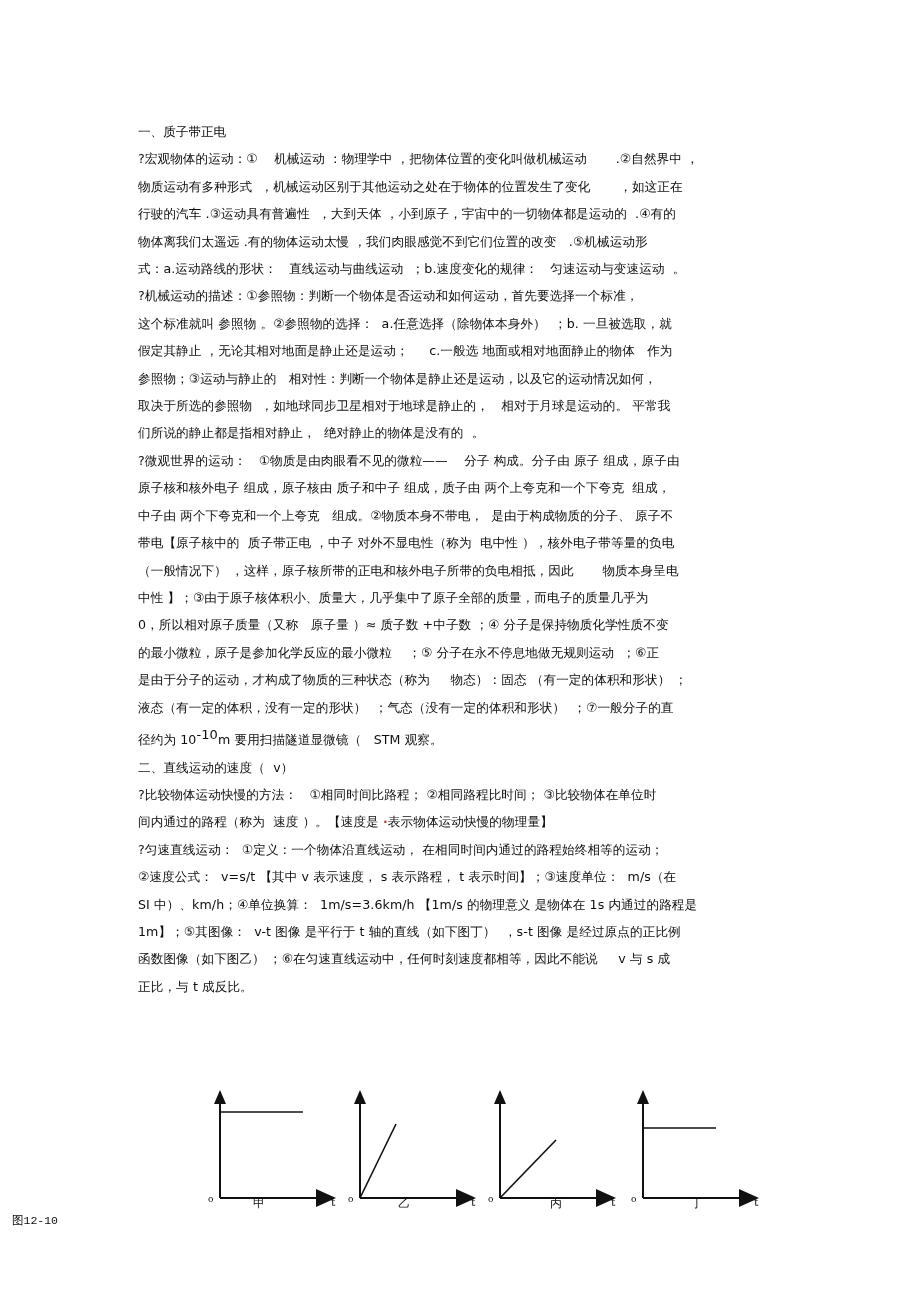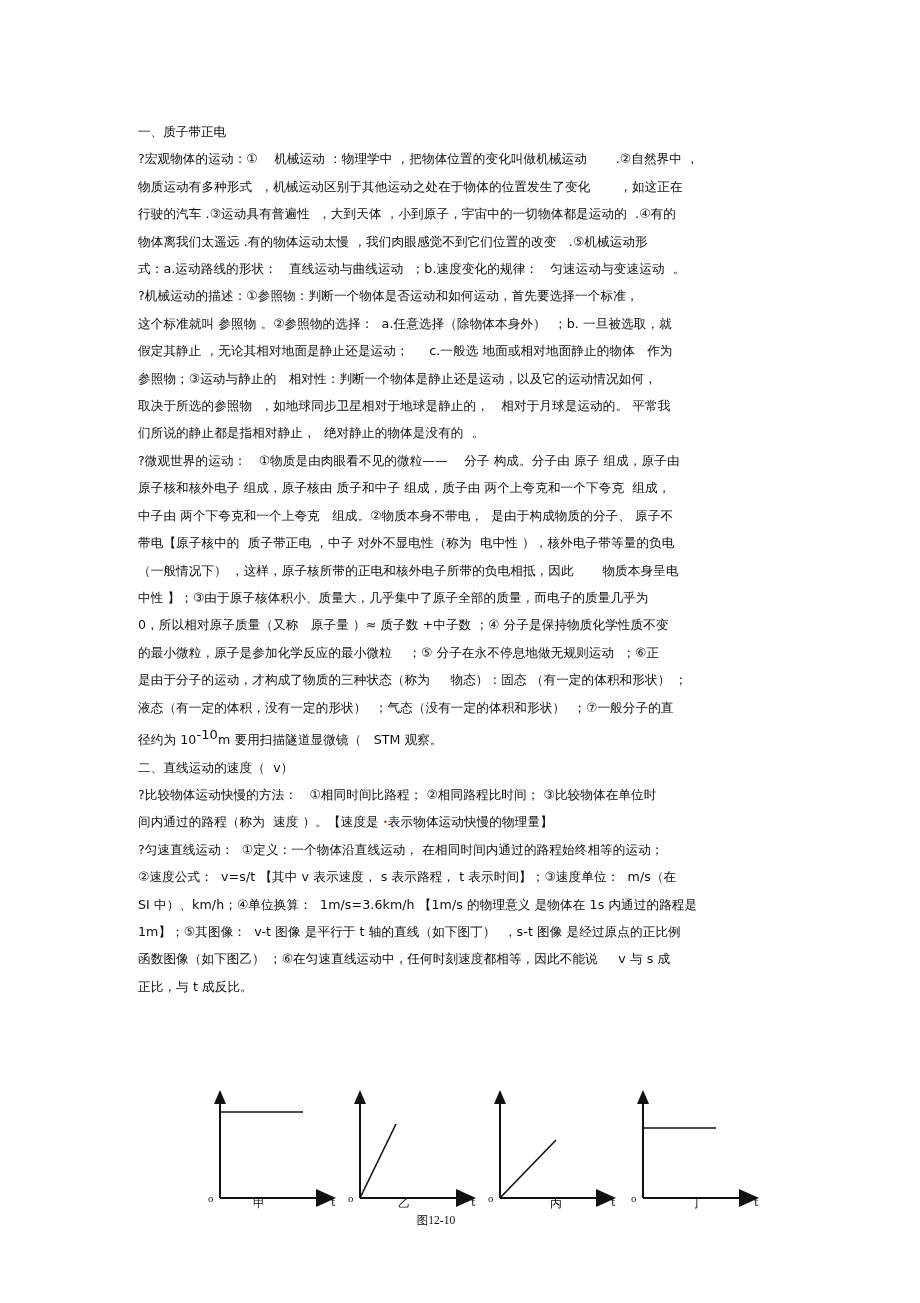--- a/index.html
+++ b/index.html
@@ -64,9 +64,9 @@
     top: 1213px;
     left: 0;
     width: 848px;
-    text-align: center;
+    text-align: left;
     font-size: 11.5px;
-    font-family: Liberation Serif, serif;
+    font-family: Liberation Mono, monospace;
   }
   .figcap span { position: relative; left: 12px; }
 </style>

